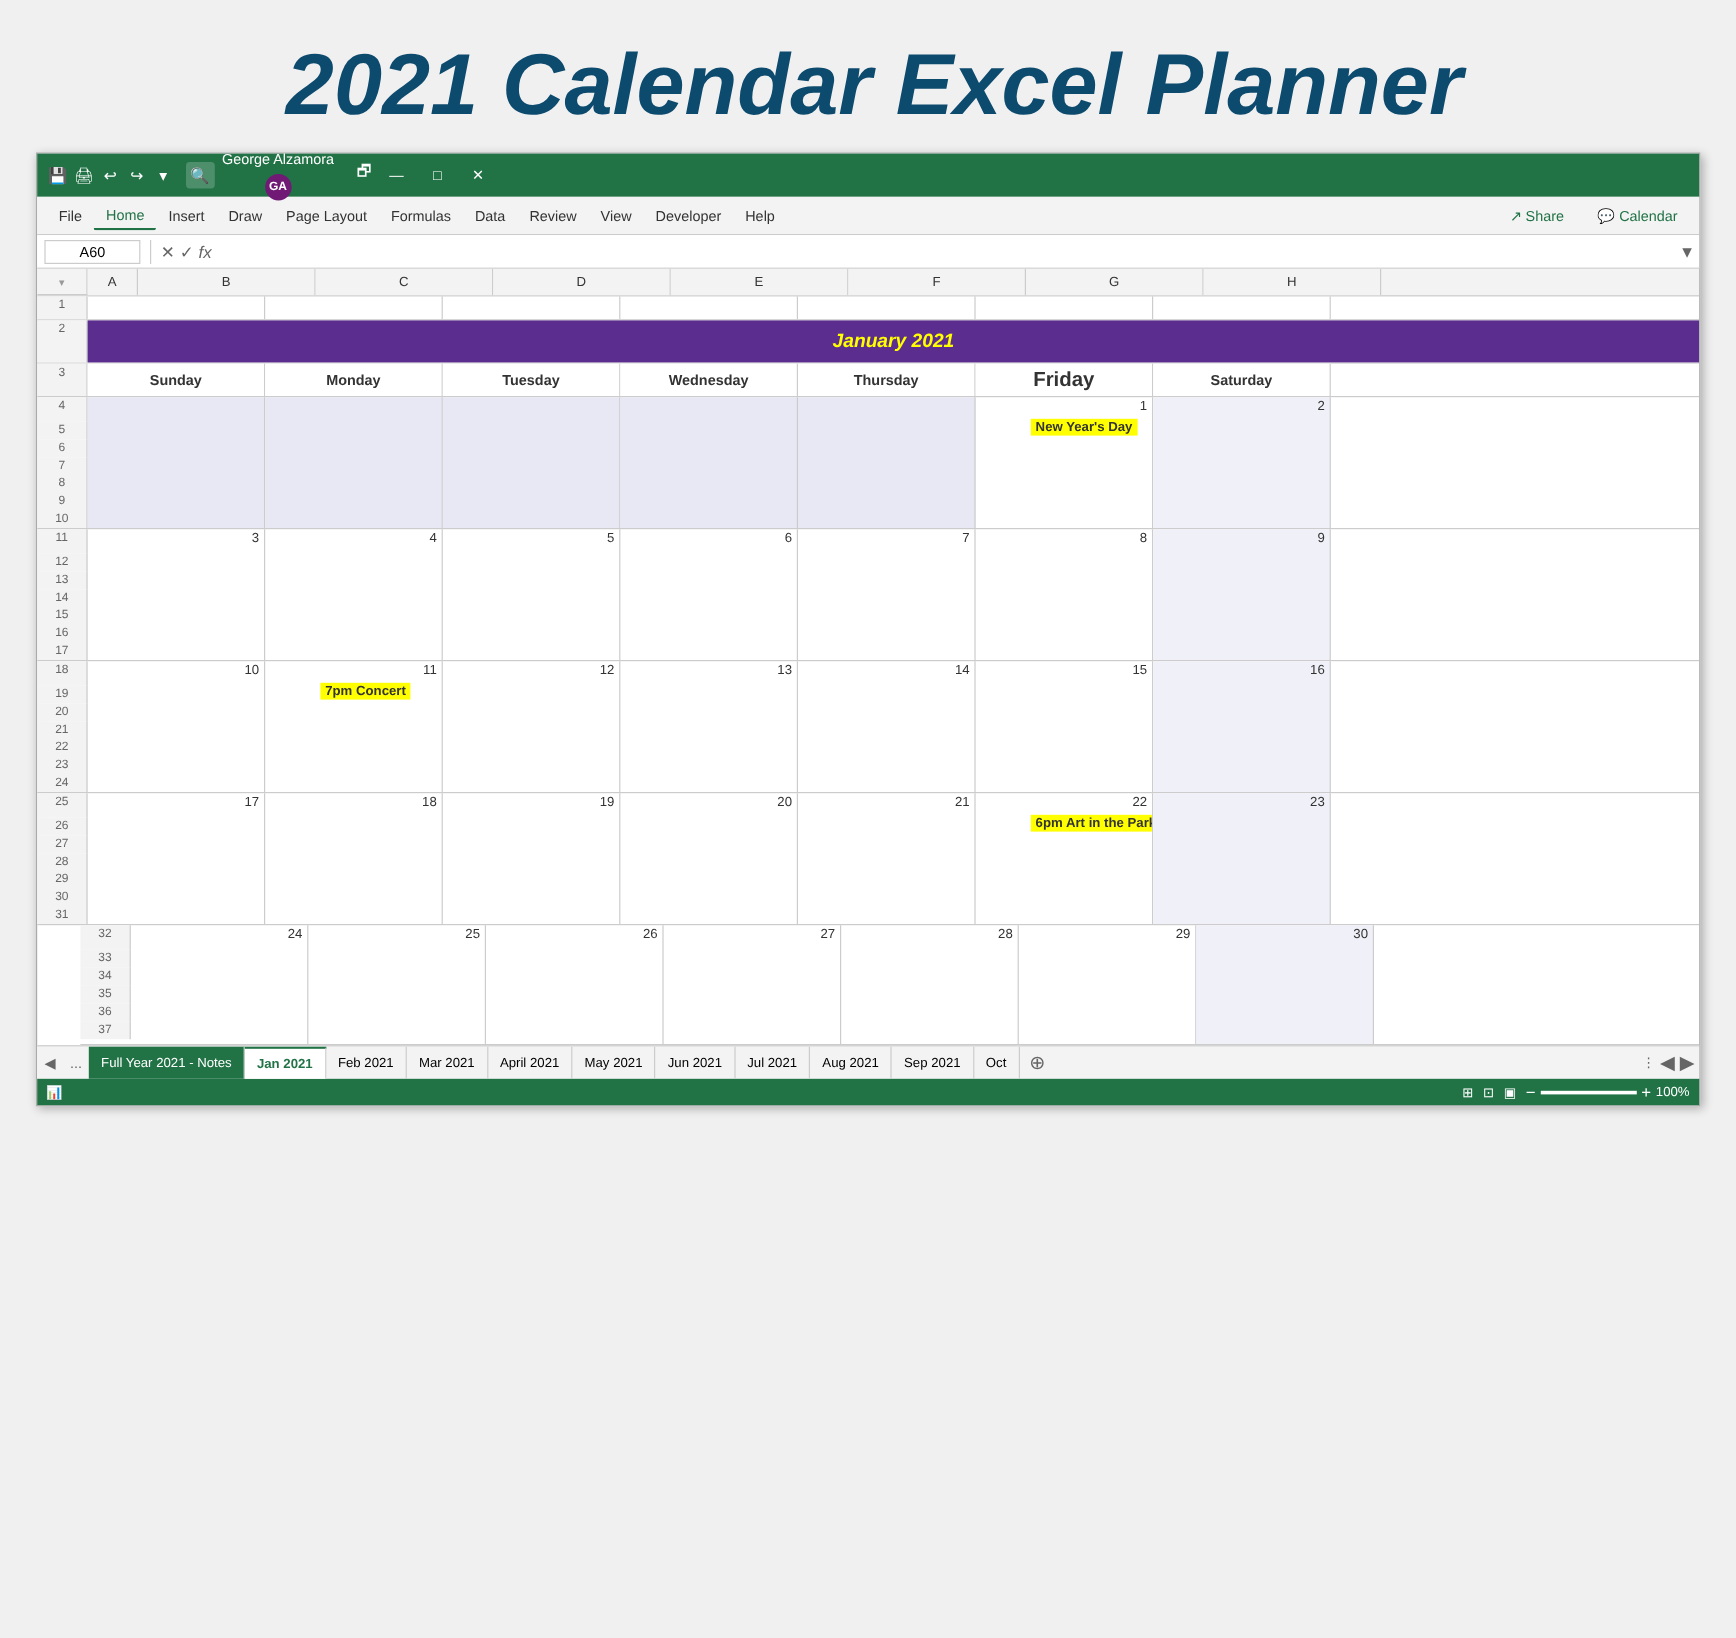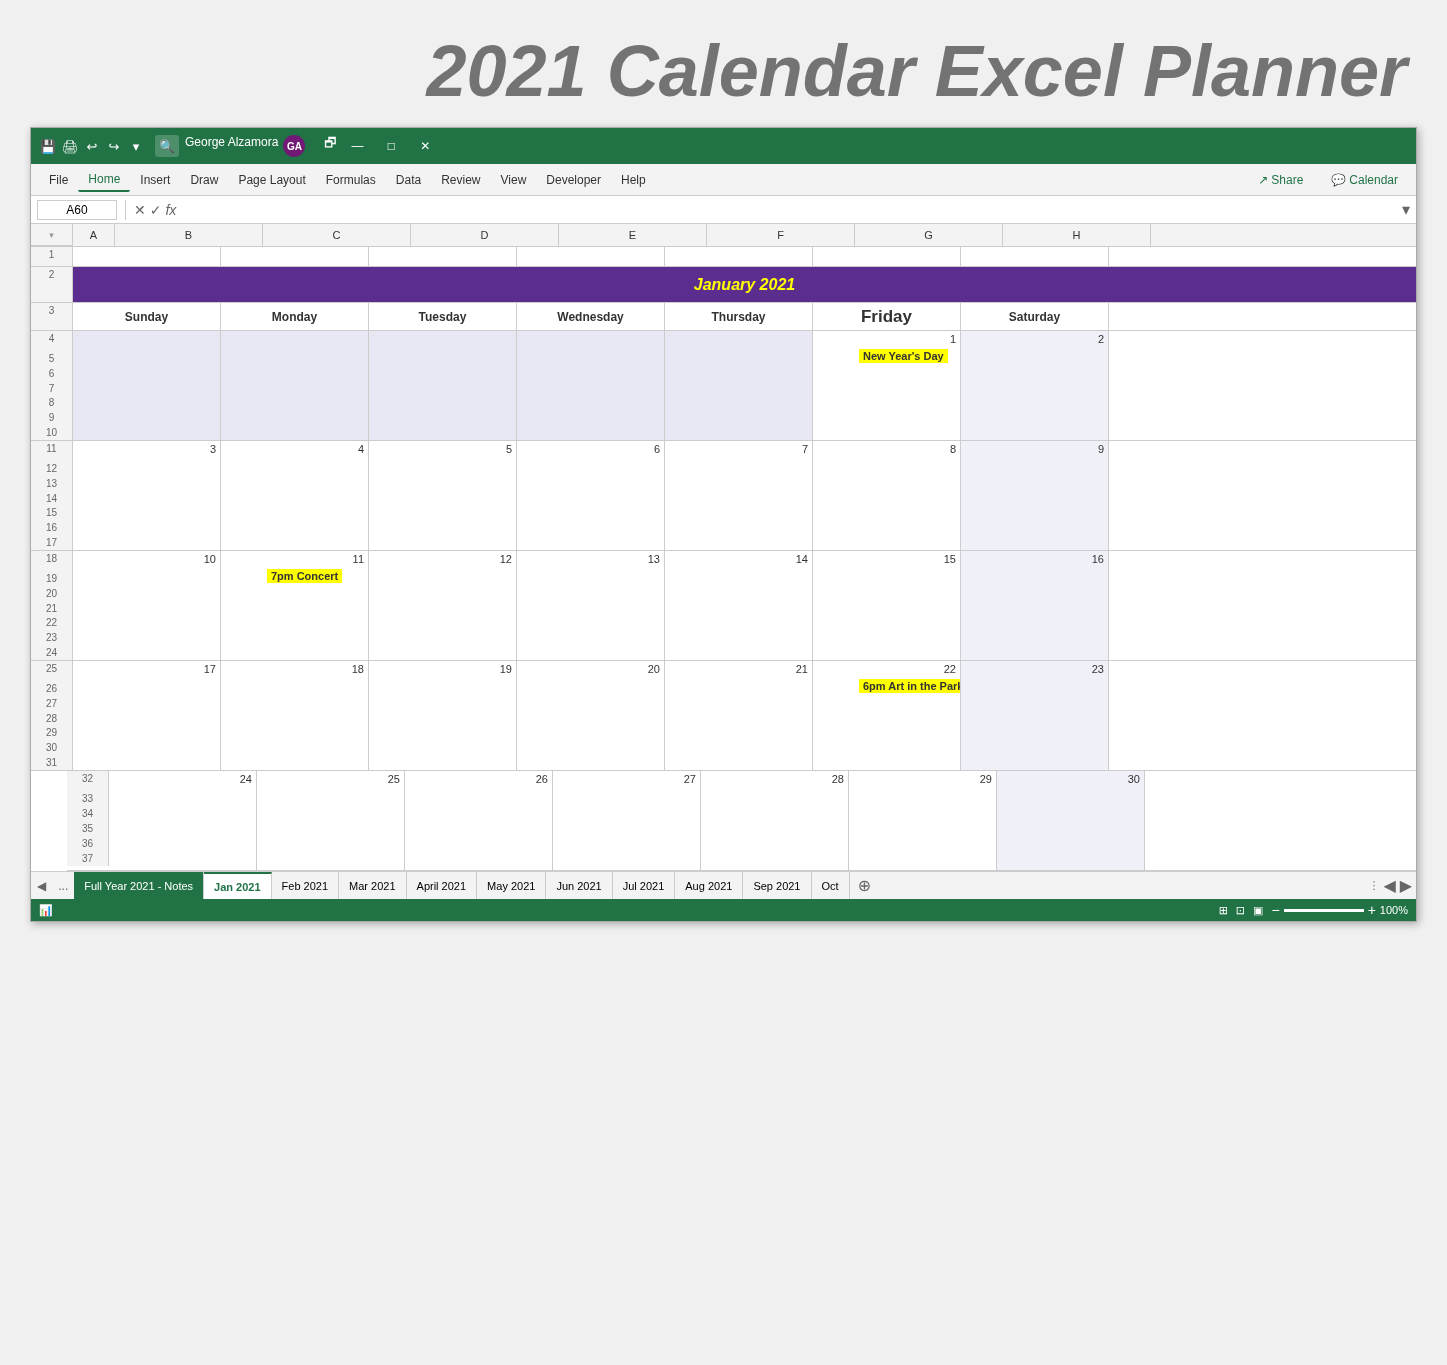--- a/index.html
+++ b/index.html
@@ -15,8 +15,8 @@
     #page-title {
       font-size: 72px;
       font-weight: 900;
-      color: #737373;
-      text-align: right;
+      color: #0c4a6e;
+      text-align: center;
       padding: 10px 20px 15px 30px;
       font-style: italic;
     }

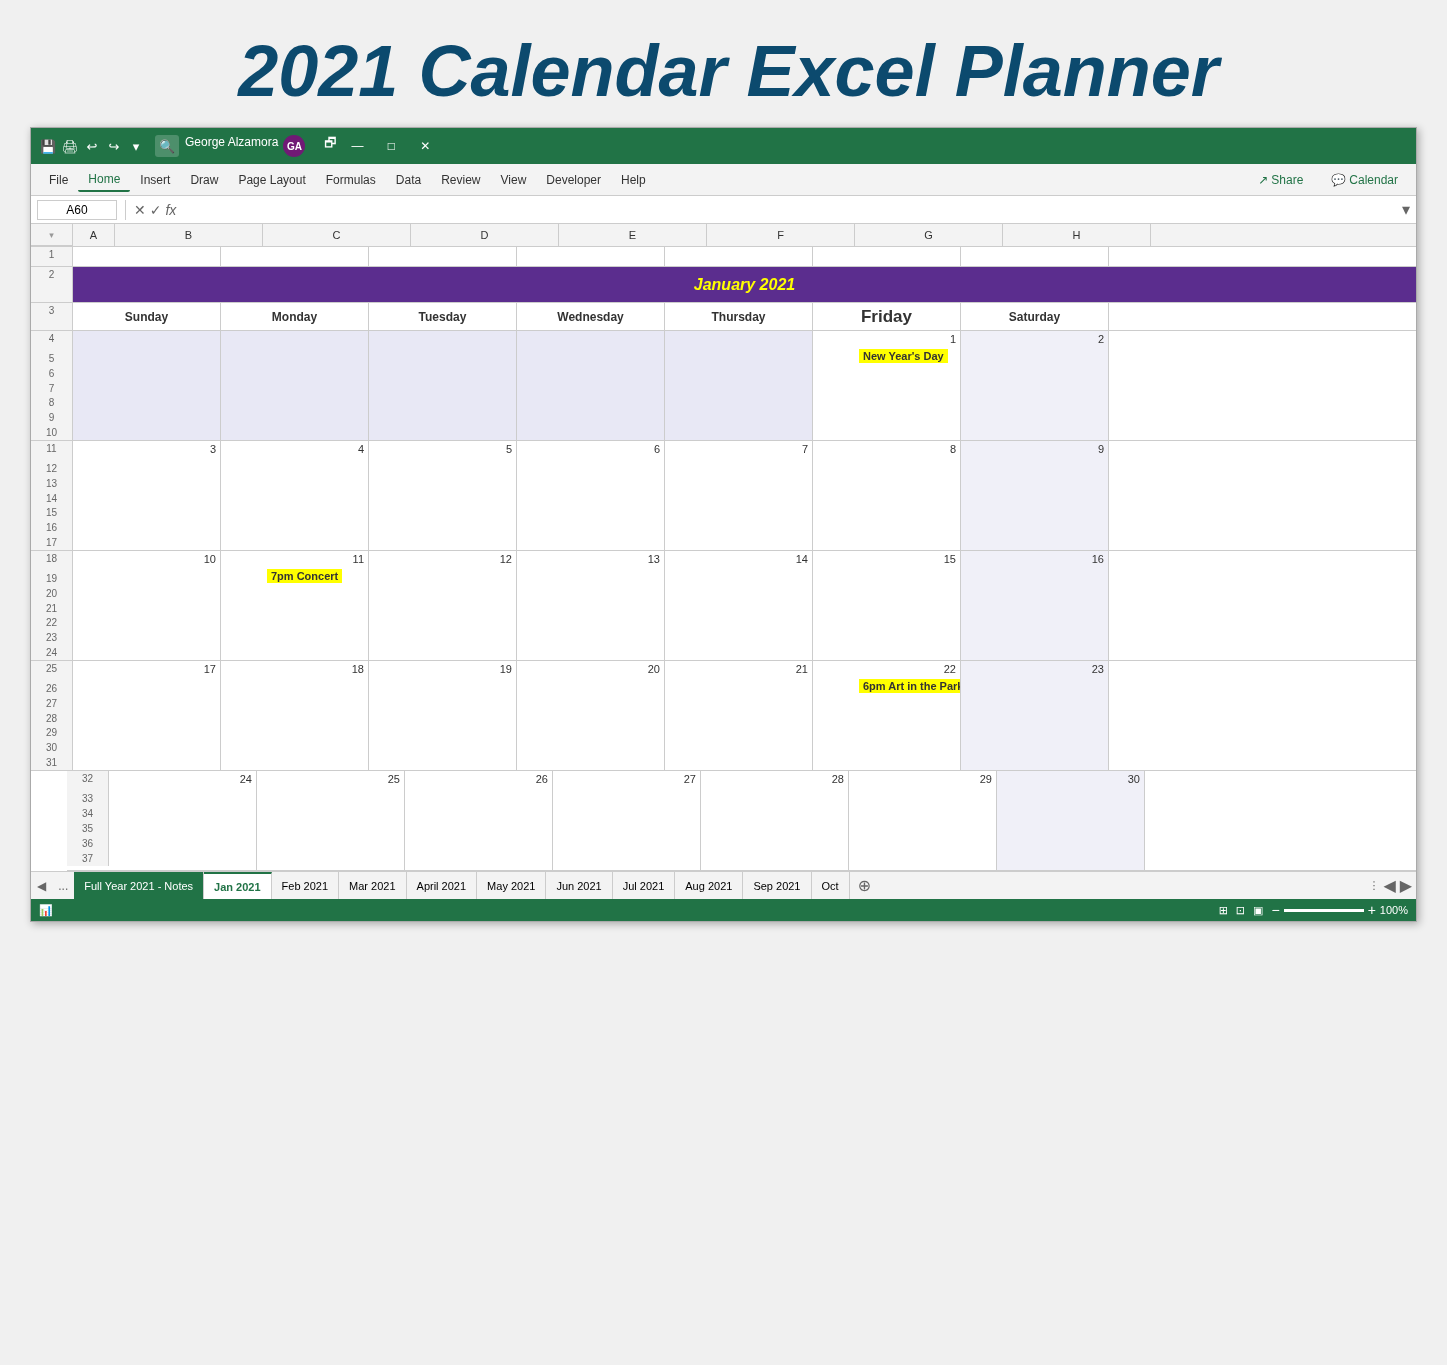--- a/index.html
+++ b/index.html
@@ -78,9 +78,11 @@
     }
     .user-badge {
       display: flex;
+      align-items: center;
       gap: 5px;
       font-size: 12px;
       color: white;
+      flex-direction: column;
     }
     .user-avatar {
       background: #701a75;

